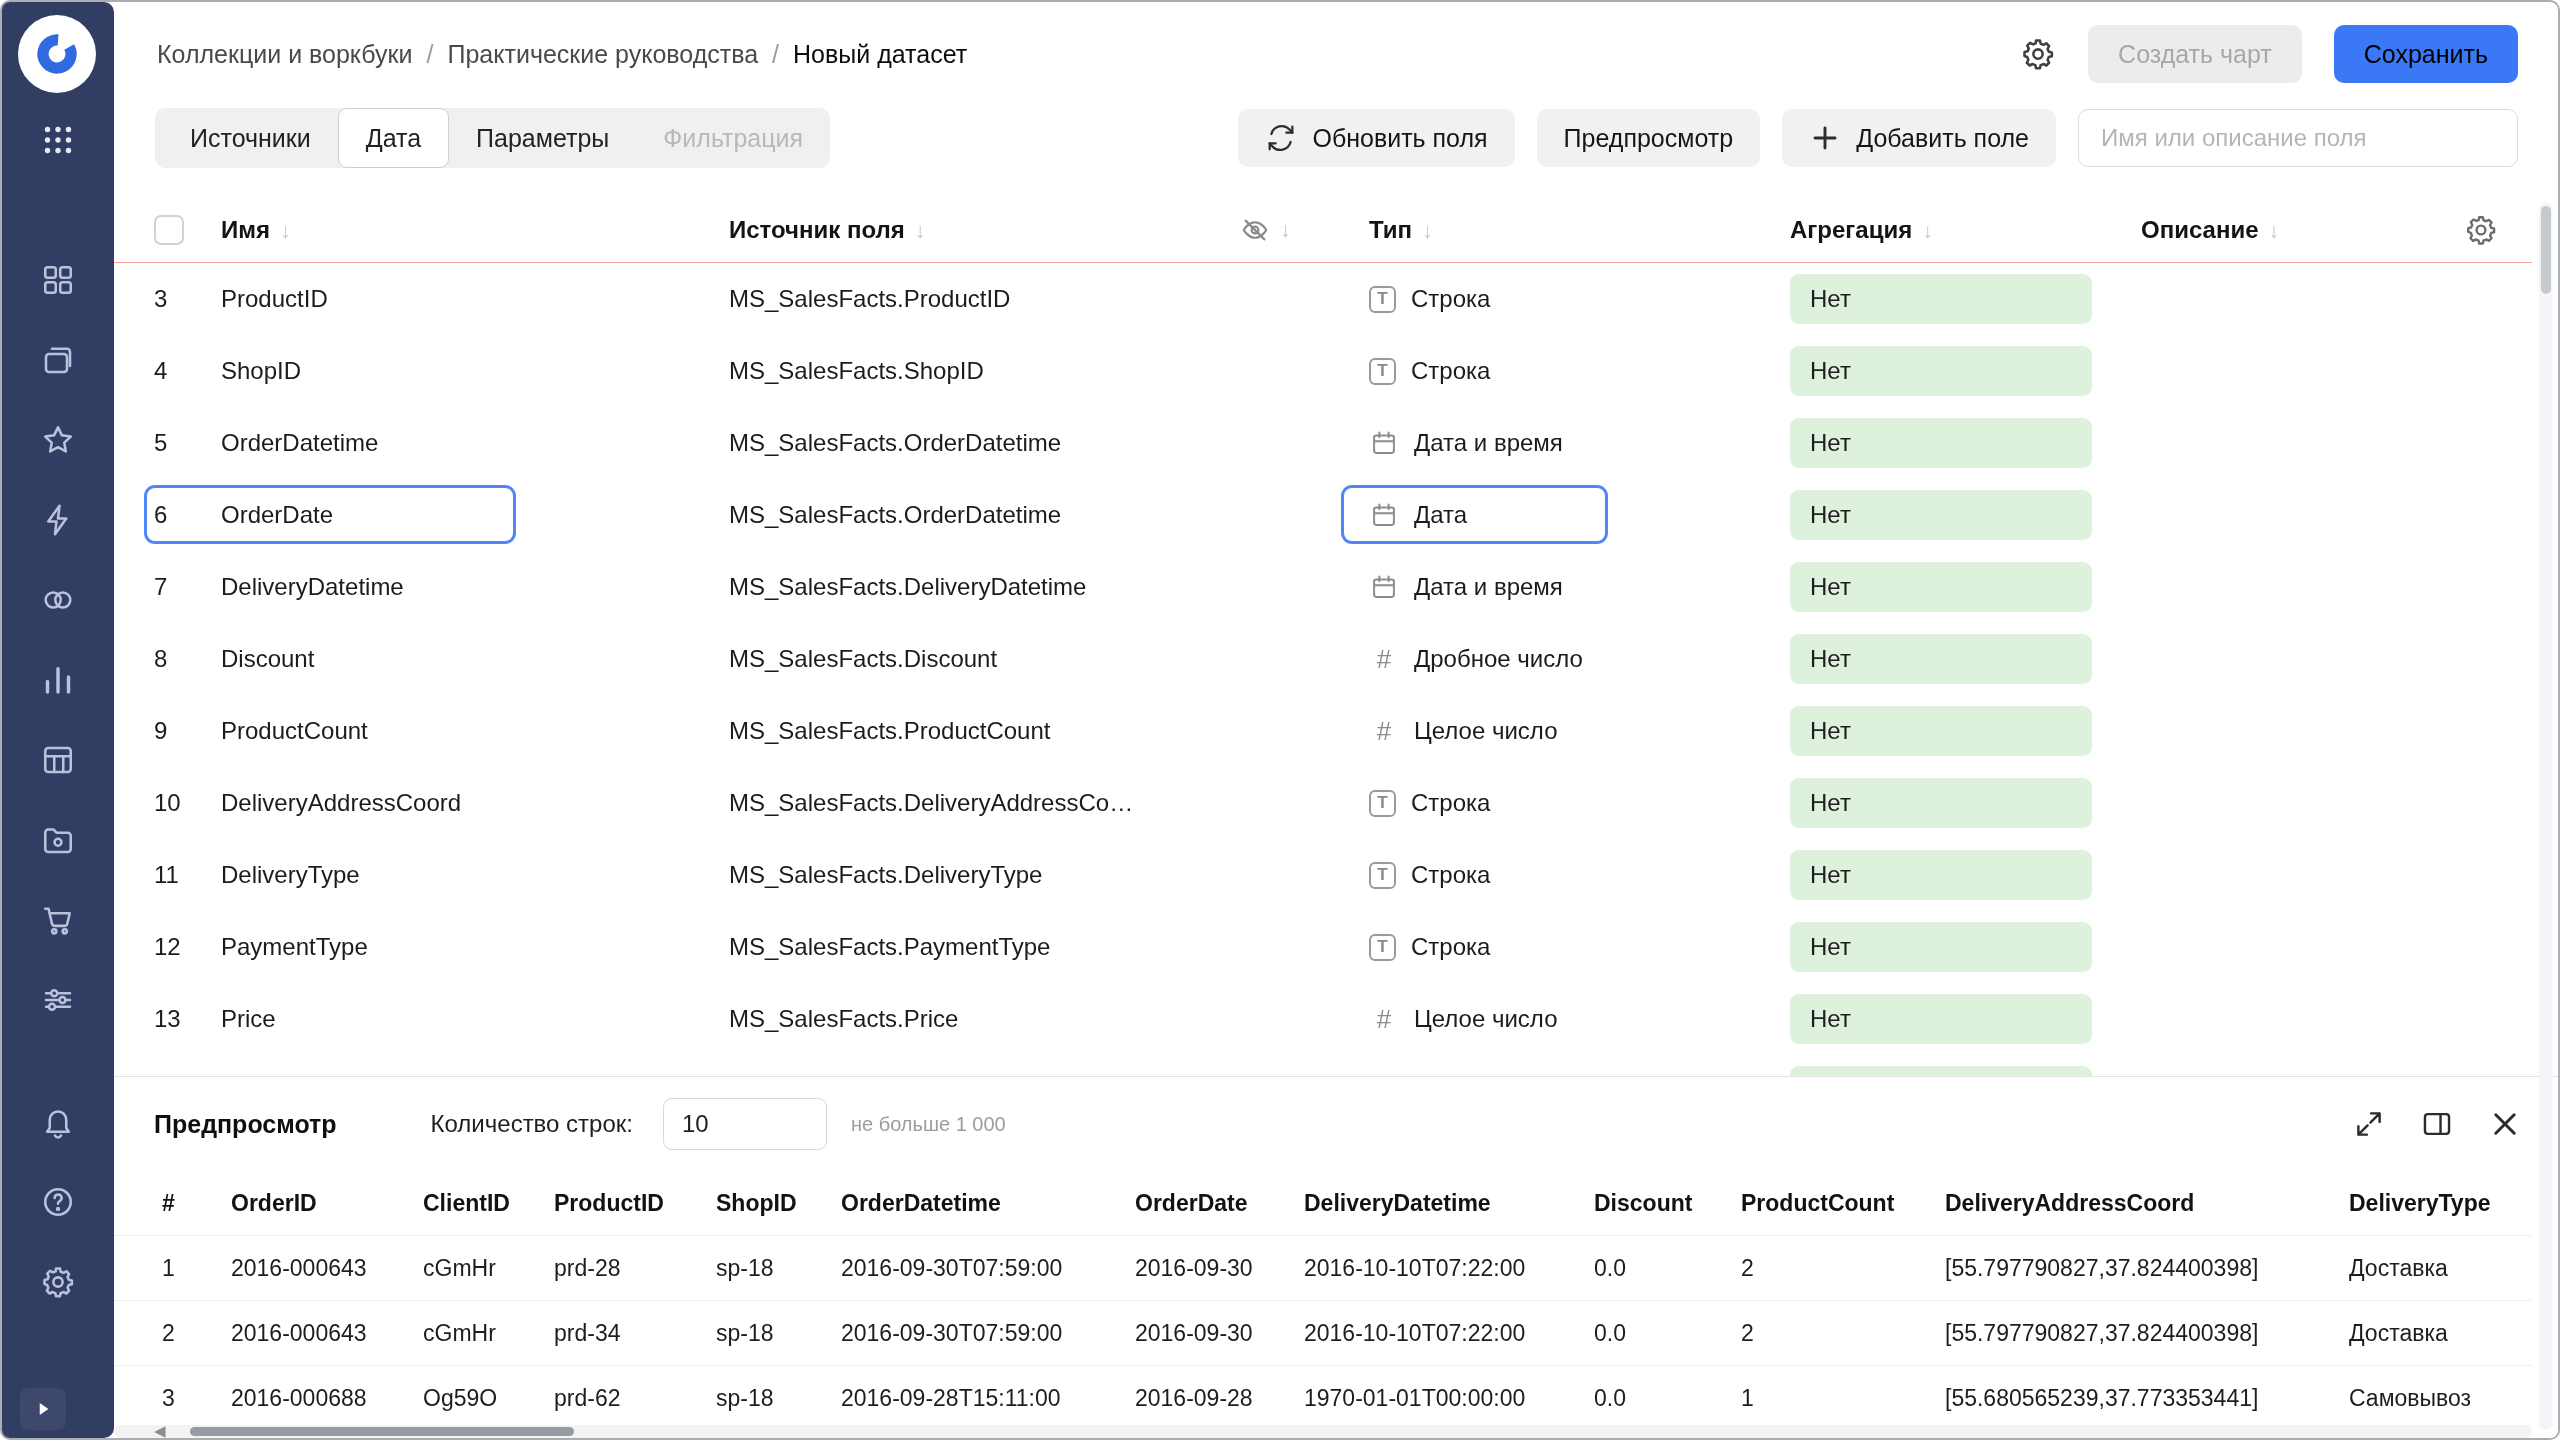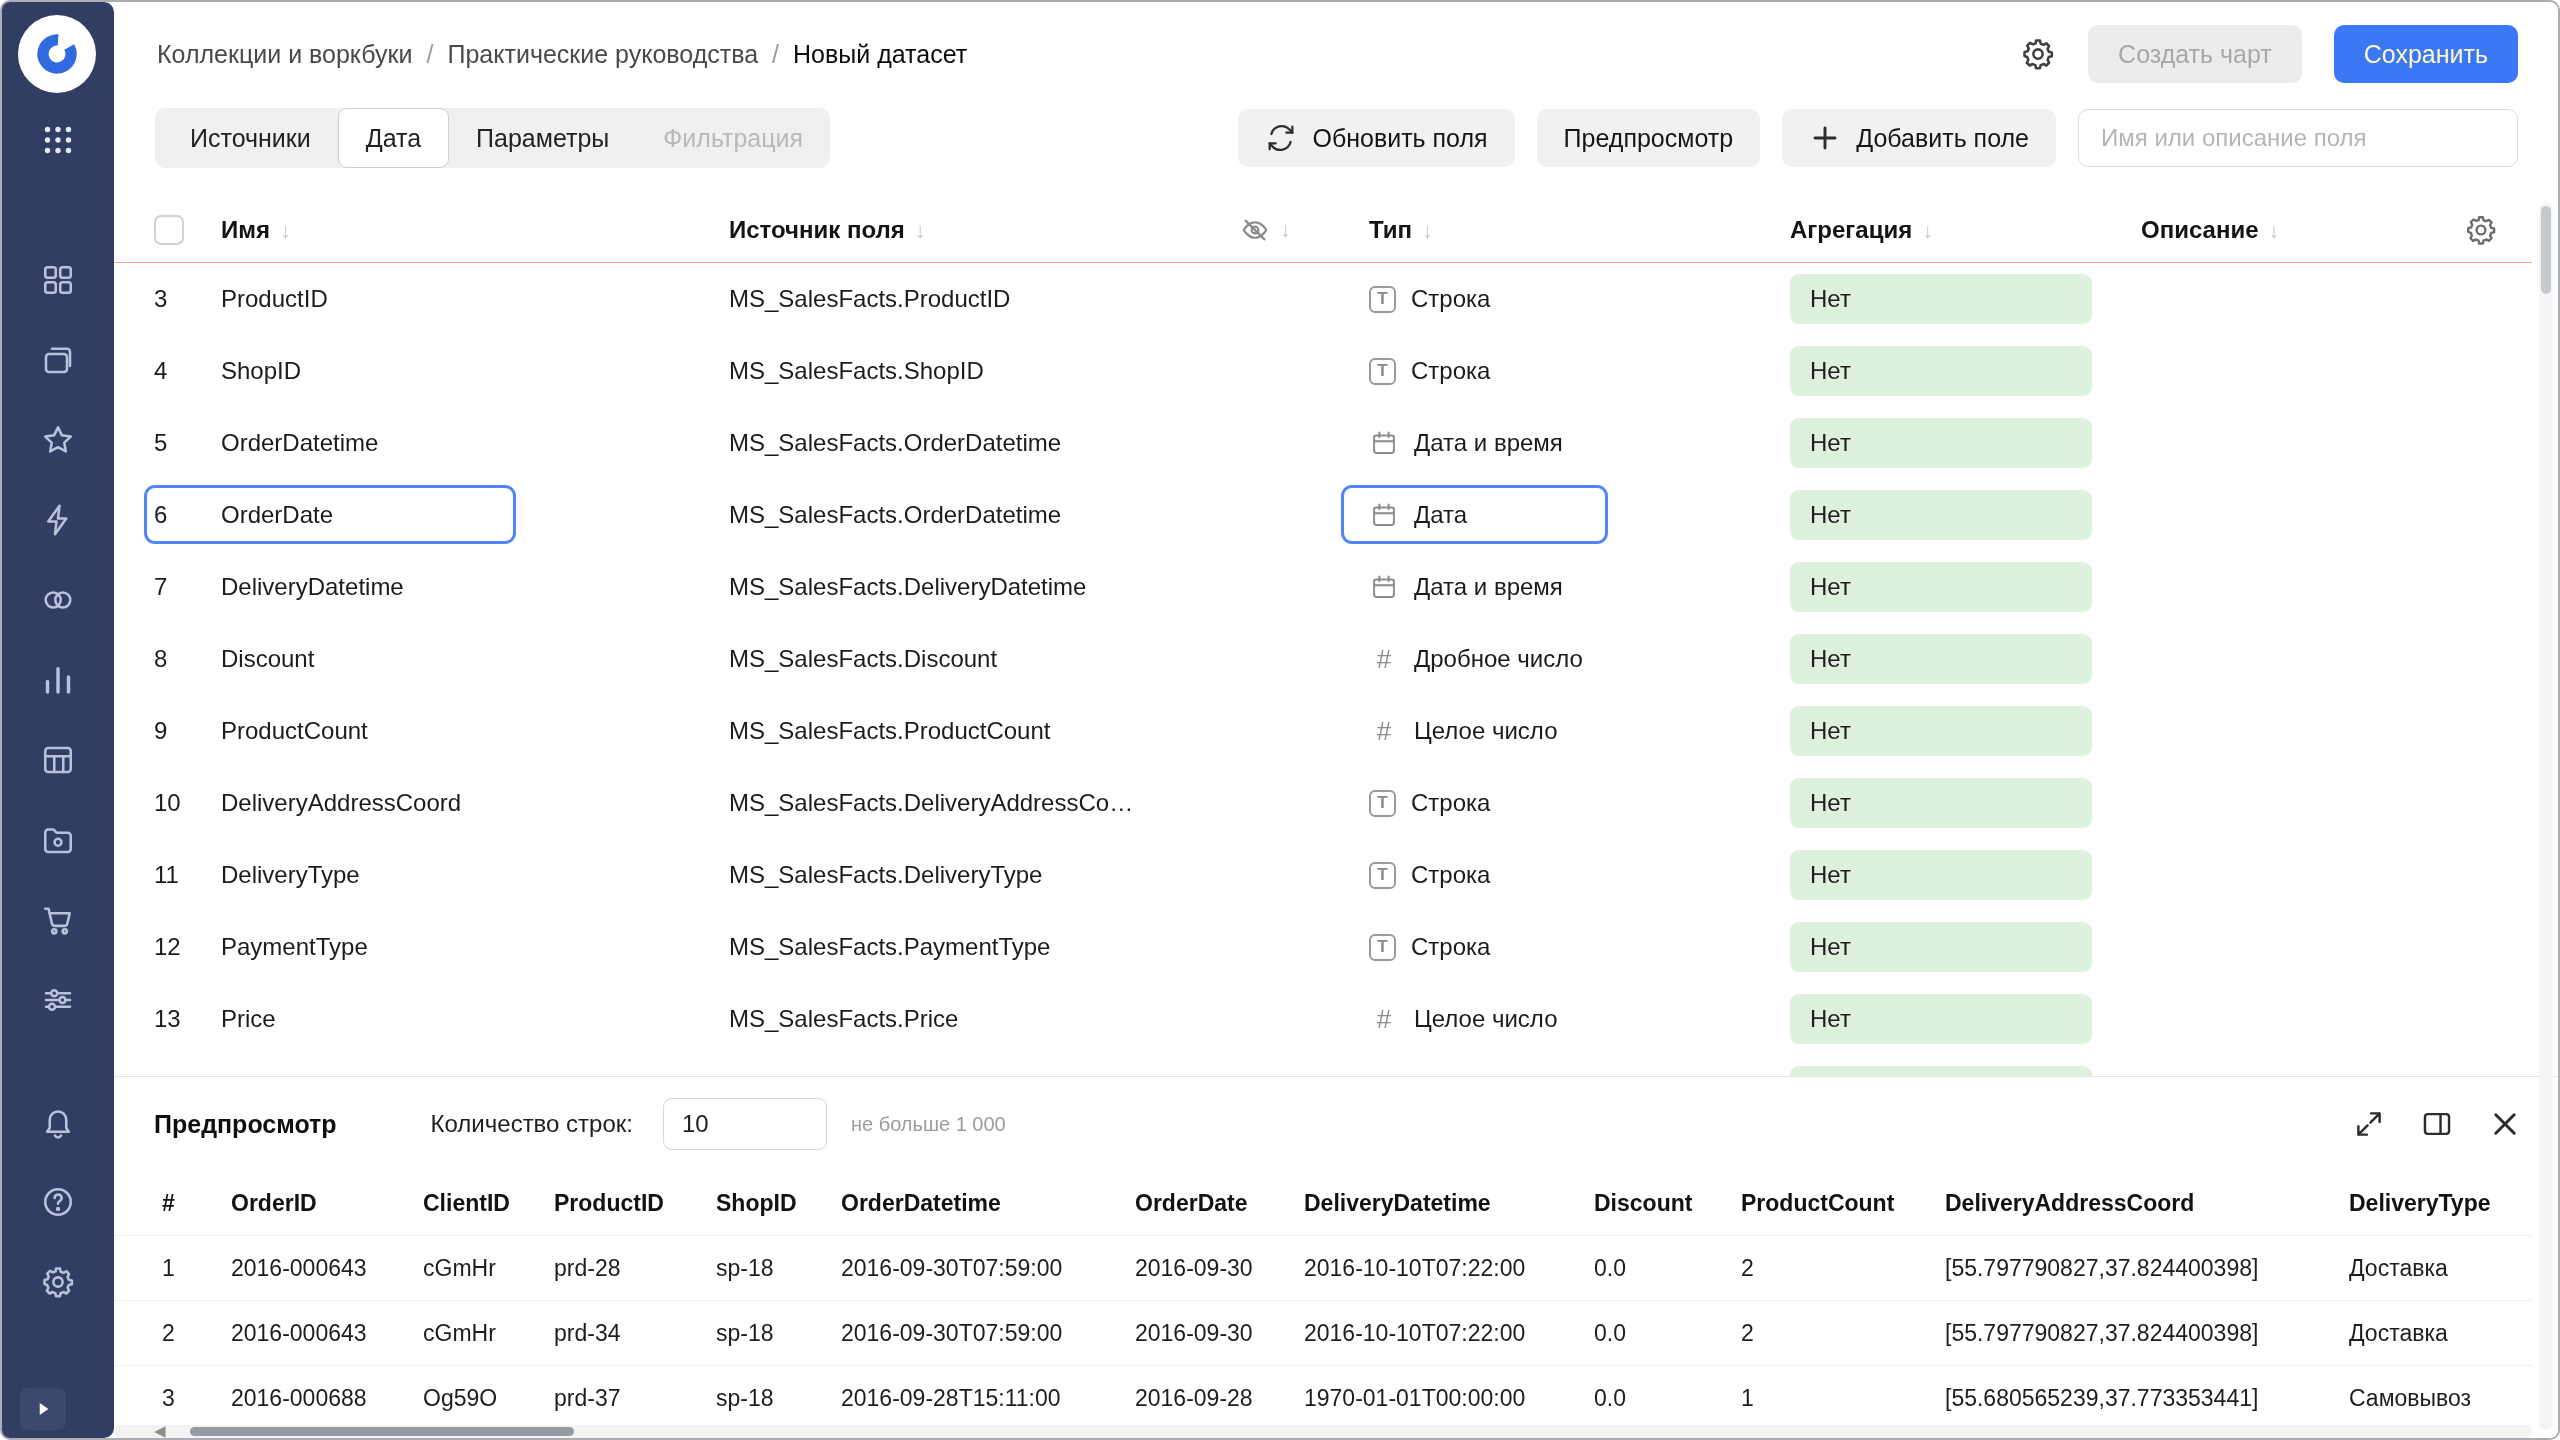--- a/index.html
+++ b/index.html
@@ -41,7 +41,7 @@
   .btn { height:58px; border-radius:10px; font-size:25px; display:flex; align-items:center;
     padding:0 30px; border:none; font-family:inherit; cursor:pointer; white-space:nowrap; }
   .btn-disabled { background:#ececec; color:#a8a8a8; cursor:default; }
-  .btn-primary { background:var(--accent); color:#fef9c3; }
+  .btn-primary { background:var(--accent); color:#000000; }
 
   .toolbar { position:absolute; left:41px; right:40px; top:106px; height:60px;
     display:flex; align-items:center; }

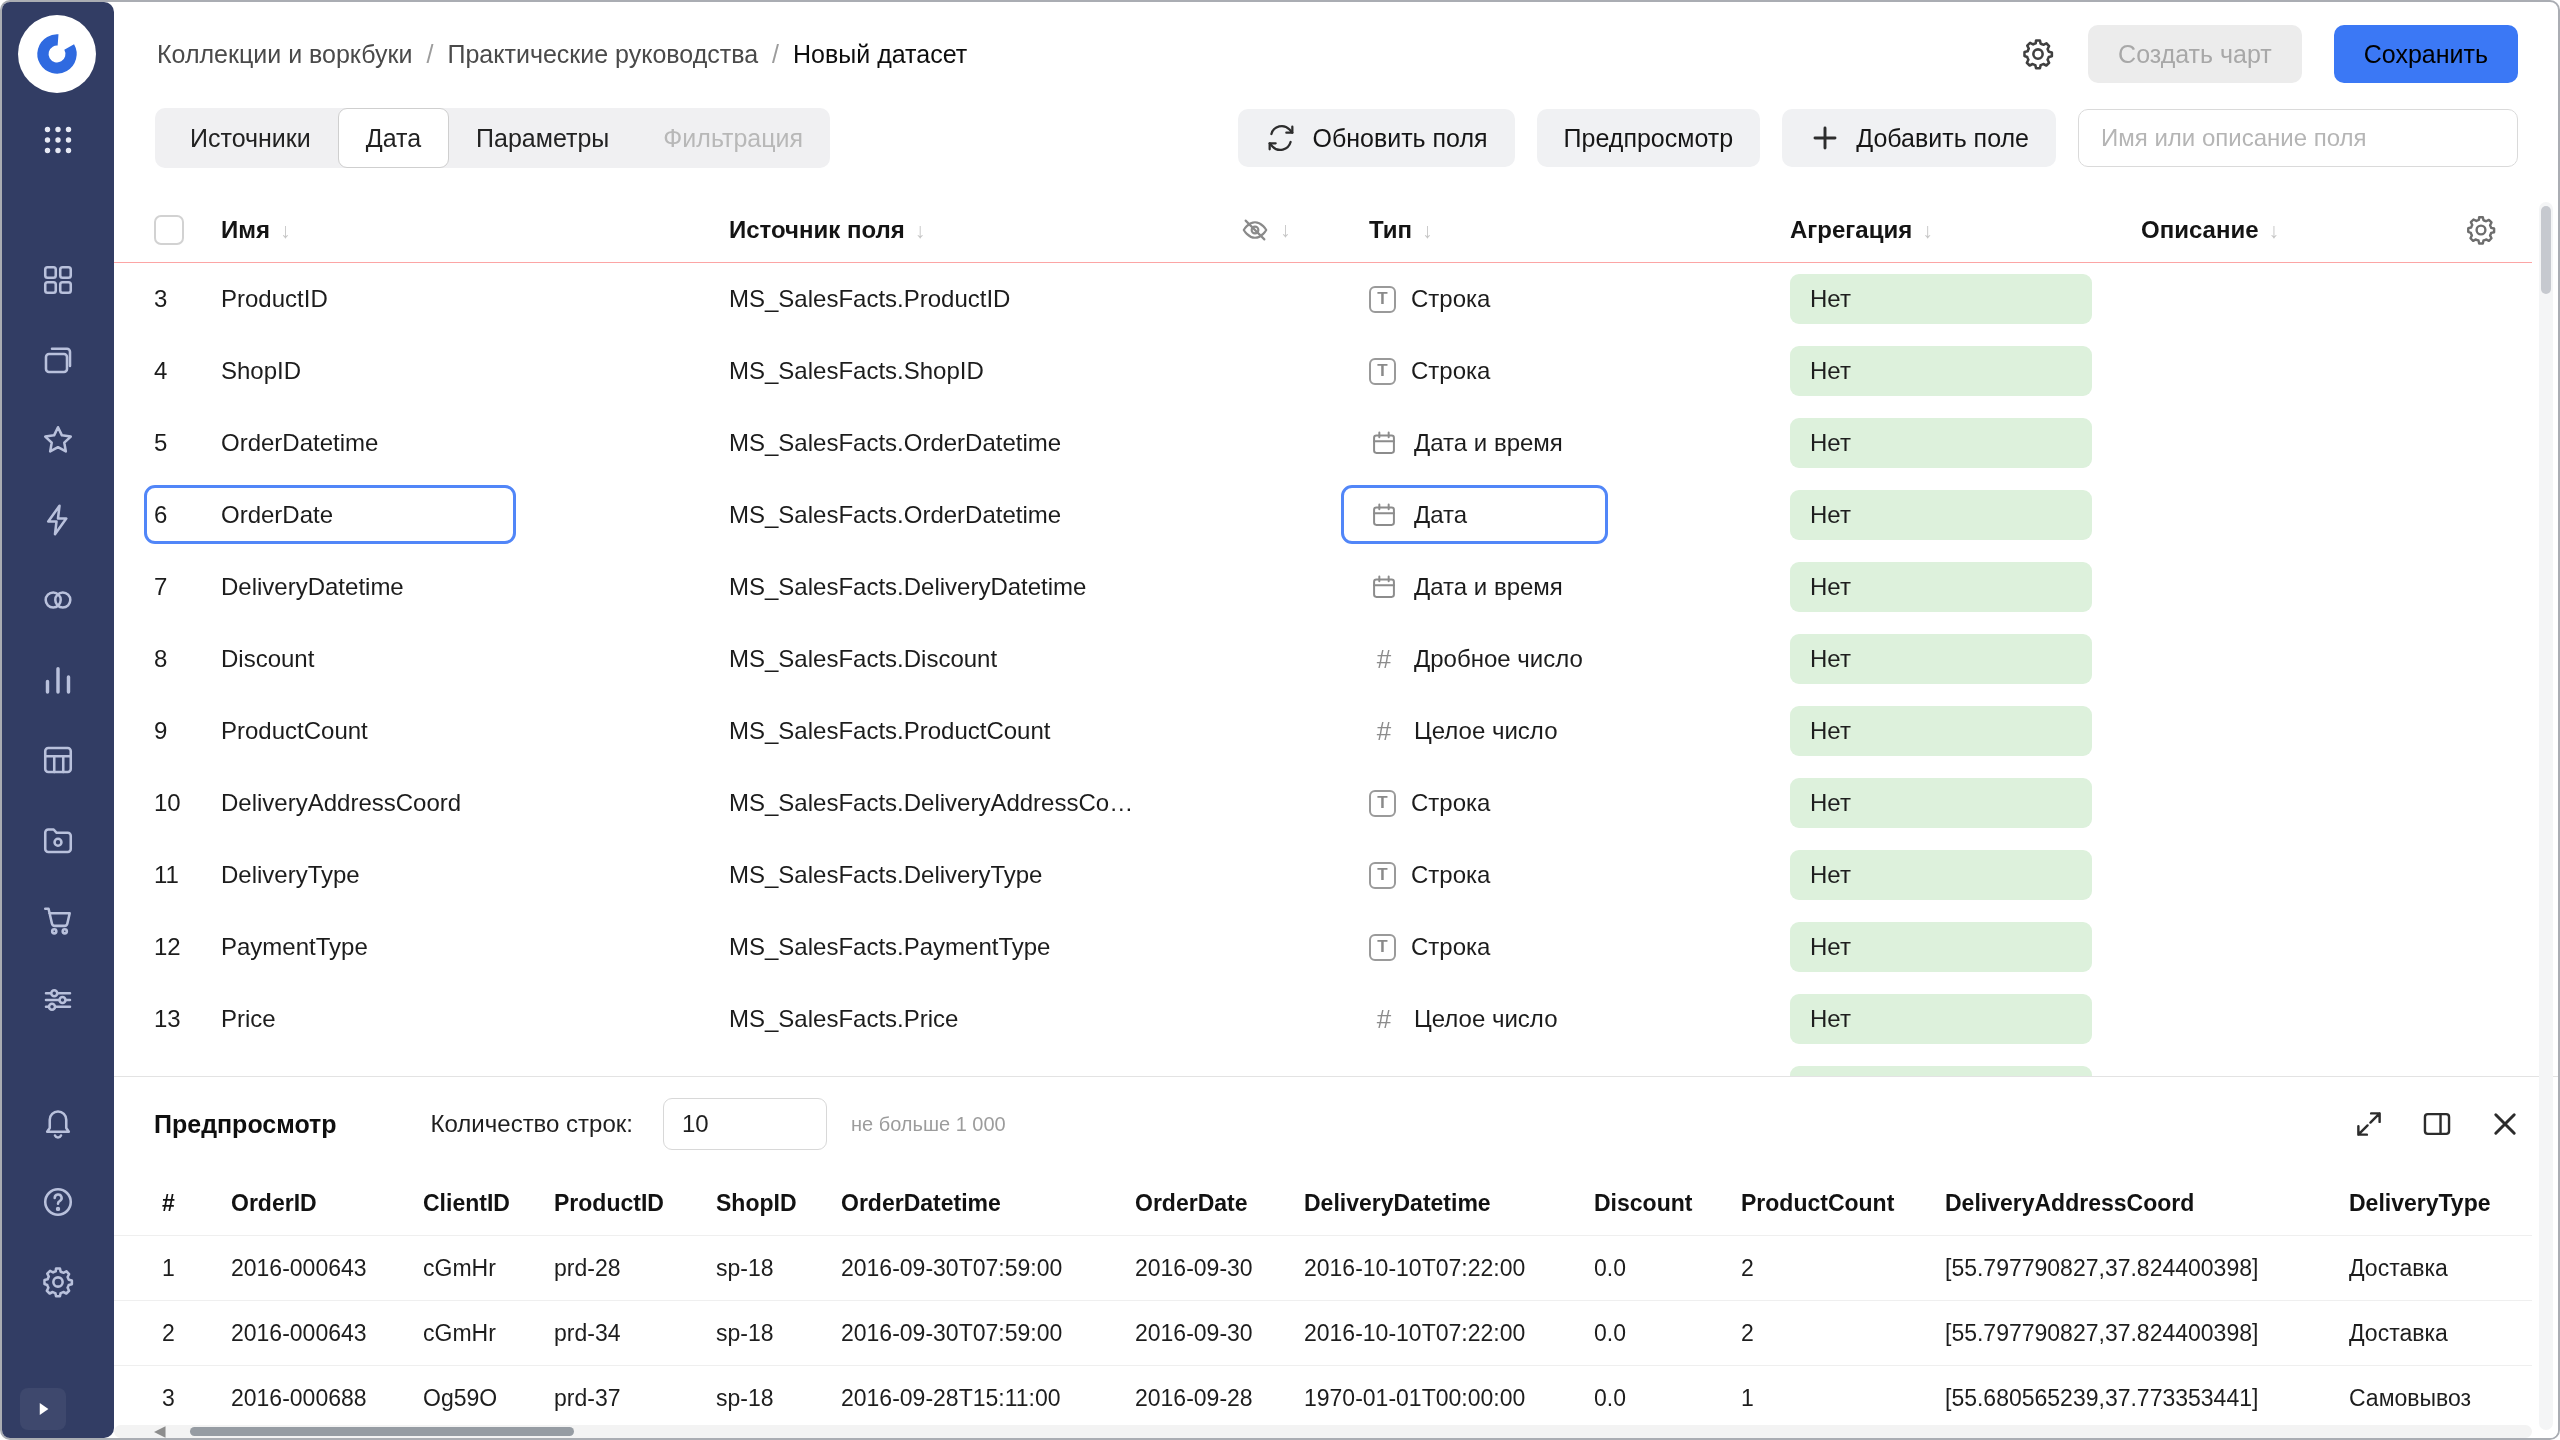--- a/index.html
+++ b/index.html
@@ -586,7 +586,7 @@
               <div class="pv-cell" style="width: 69px;">3</div>
               <div class="pv-cell" style="width: 192px;">2016-000688</div>
               <div class="pv-cell" style="width: 131px;">Og59O</div>
-              <div class="pv-cell" style="width: 162px;">prd-37</div>
+              <div class="pv-cell" style="width: 162px;">prd-62</div>
               <div class="pv-cell" style="width: 125px;">sp-18</div>
               <div class="pv-cell" style="width: 294px;">2016-09-28T15:11:00</div>
               <div class="pv-cell" style="width: 169px;">2016-09-28</div>

